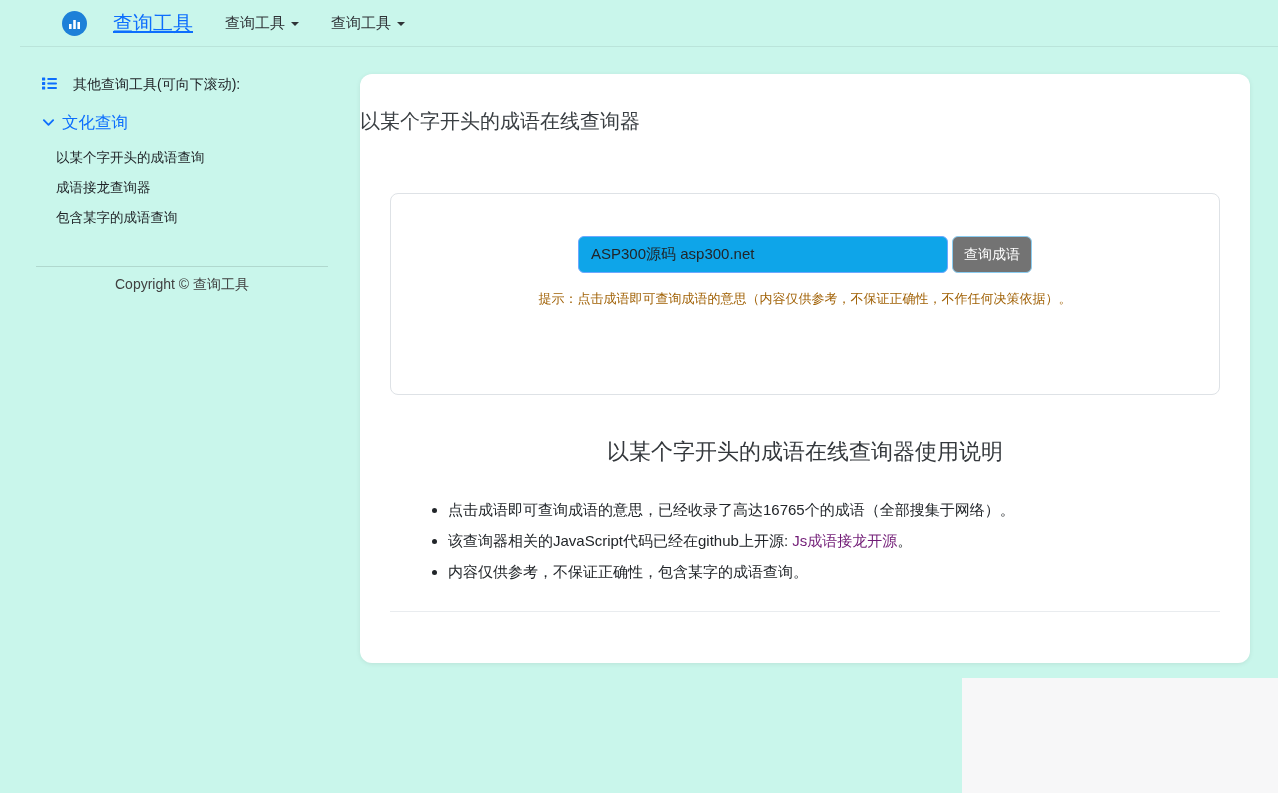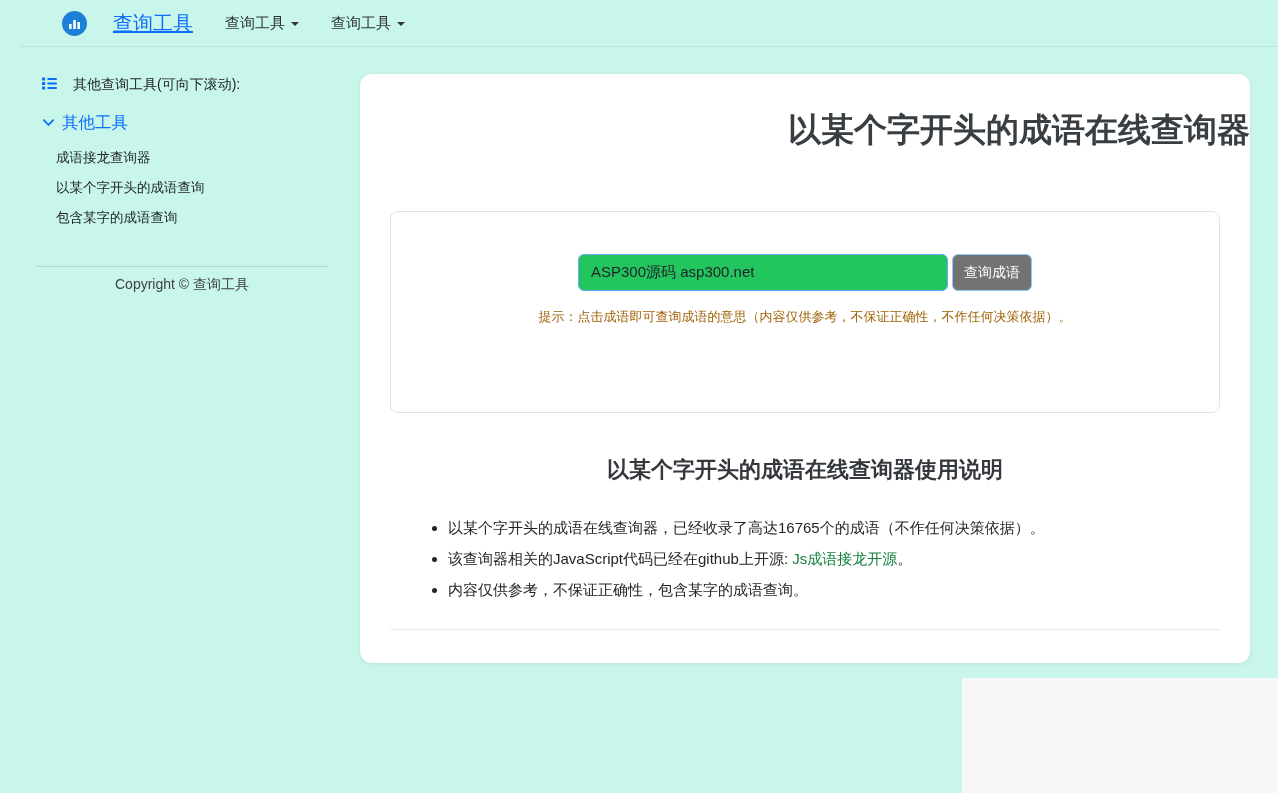--- a/index.html
+++ b/index.html
@@ -209,7 +209,7 @@
         <path d="M2 4.5 L7 9.5 L12 4.5"></path>
       </svg>
     </span>
-    <span>其他工具</span>
+    <span>文化查询</span>
   </div>
 
   <ul class="sidebar-list">

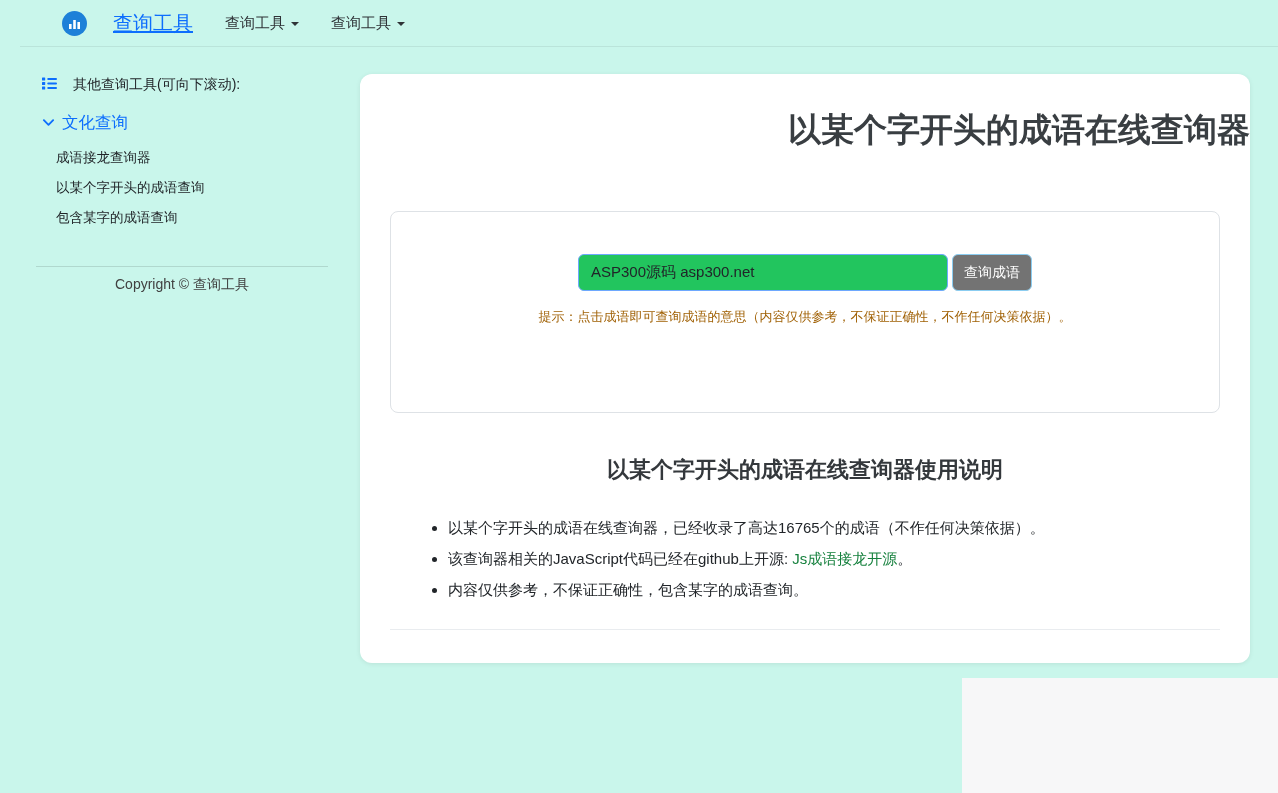--- a/index.html
+++ b/index.html
@@ -92,9 +92,9 @@
   }
   .page-title {
     margin-top: 34px;
-    text-align: right;
-    font-size: 33px;
-    font-weight: 700;
+    text-align: left;
+    font-size: 20px;
+    font-weight: 400;
     color: #393e42;
   }
   .search-panel {

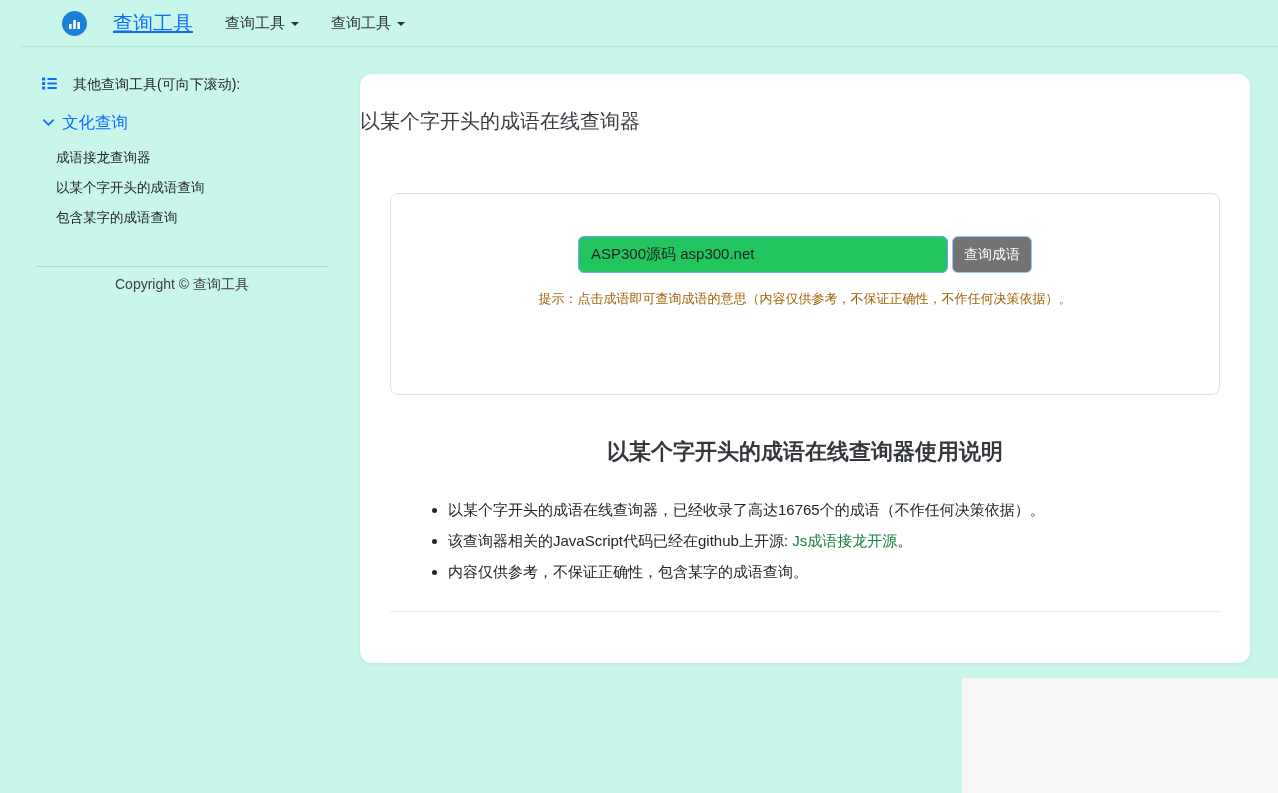--- a/index.html
+++ b/index.html
@@ -213,8 +213,8 @@
   </div>
 
   <ul class="sidebar-list">
+    <li>以某个字开头的成语查询</li>
     <li>成语接龙查询器</li>
-    <li>以某个字开头的成语查询</li>
     <li>包含某字的成语查询</li>
   </ul>
 

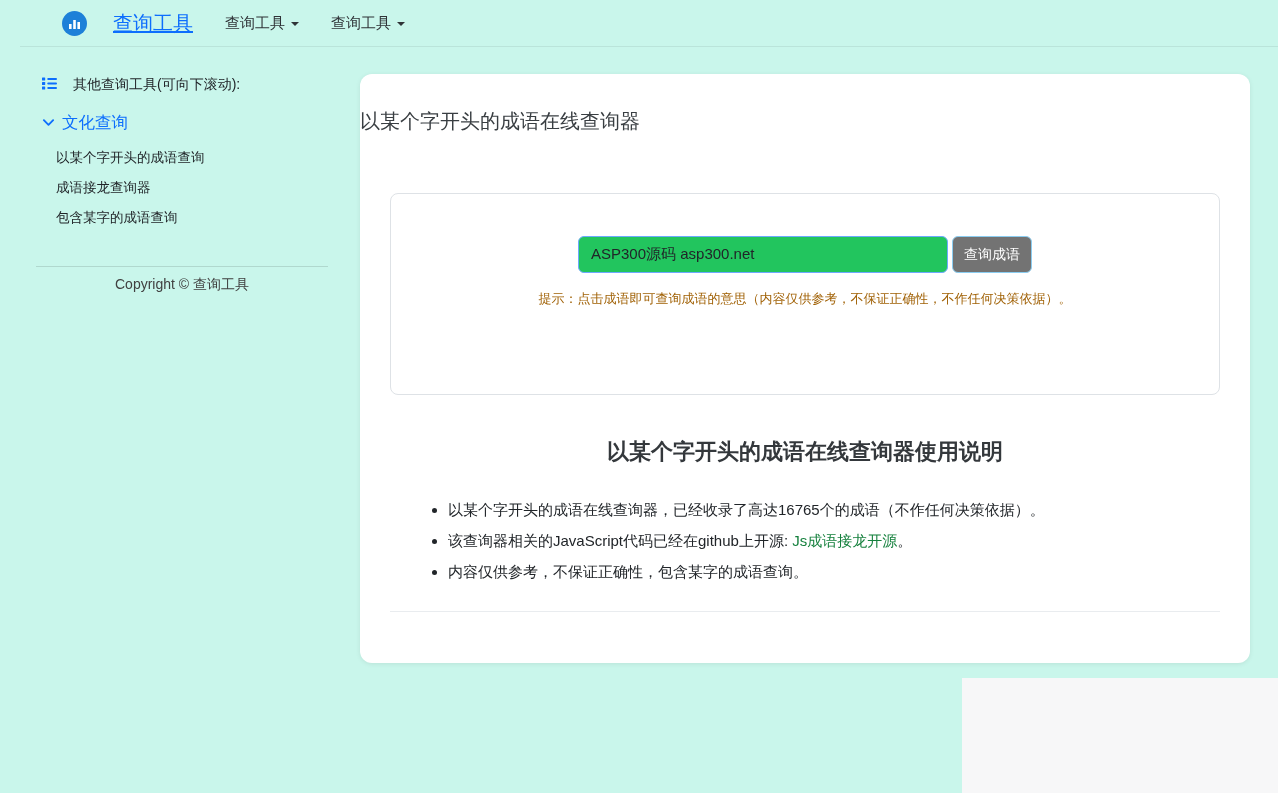--- a/index.html
+++ b/index.html
@@ -113,7 +113,7 @@
     font-size: 15px;
     color: #212529;
     outline: none;
-    background: #22c55e;
+    background: #0ea5e9;
     font-family: "Liberation Sans", sans-serif;
   }
   .query-button {

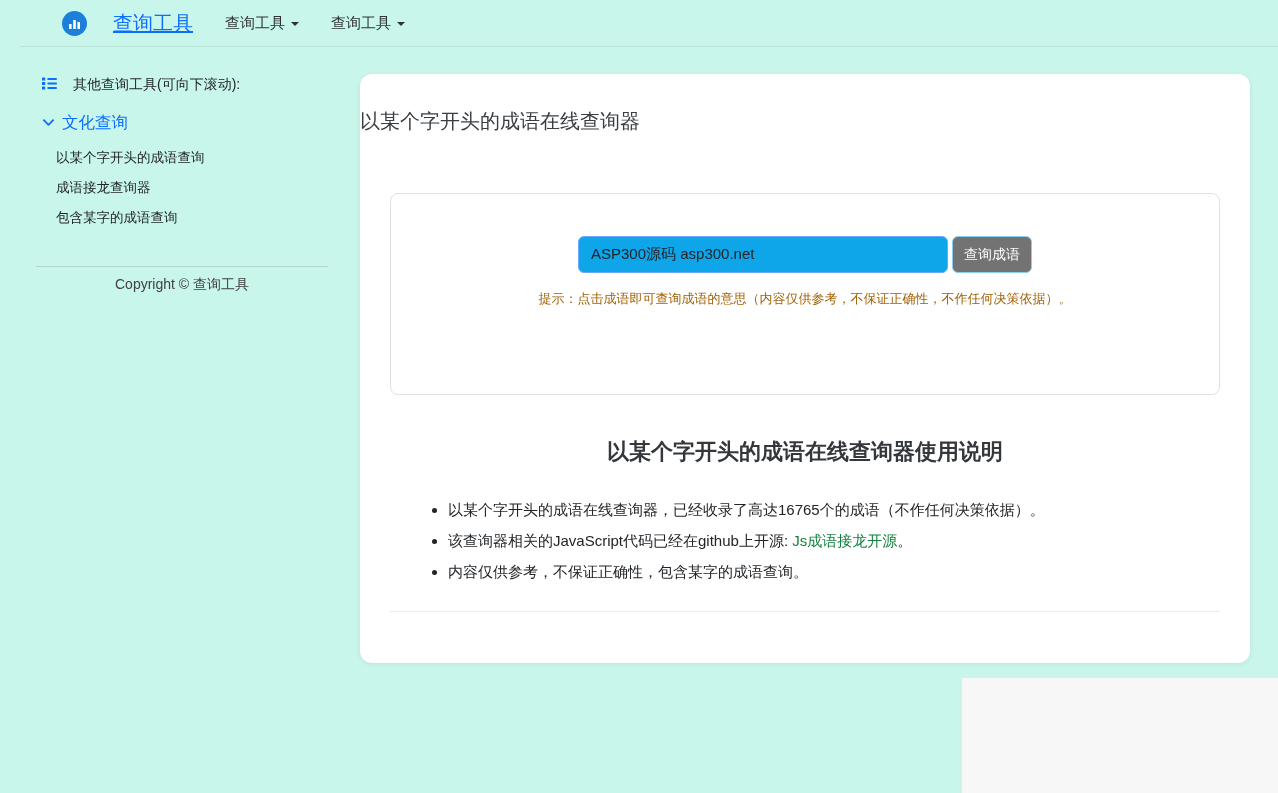--- a/index.html
+++ b/index.html
@@ -138,7 +138,7 @@
     margin-top: 42px;
     text-align: center;
     font-size: 22px;
-    font-weight: 700;
+    font-weight: 400;
     color: #34383c;
   }
   .instructions {

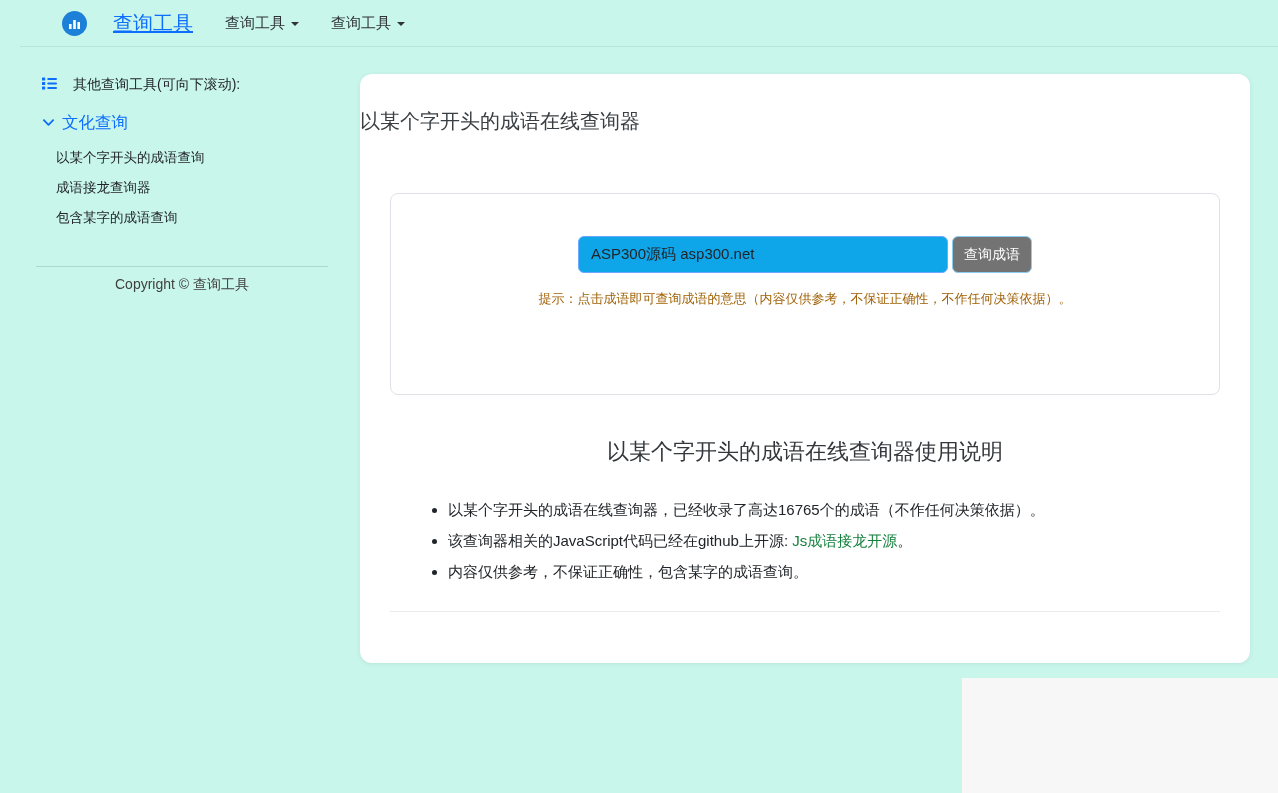--- a/index.html
+++ b/index.html
@@ -237,7 +237,7 @@
 
   <ul class="instructions">
     <li>
-      <span>以某个字开头的成语在线查询器，已经收录了高达16765个的成语（不作任何决策依据）。</span>
+      <span>点击成语即可查询成语的意思，已经收录了高达16765个的成语（全部搜集于网络）。</span>
     </li>
     <li>
       <span>该查询器相关的JavaScript代码已经在github上开源: </span><a class="inline-link">Js成语接龙开源</a><span>。</span>

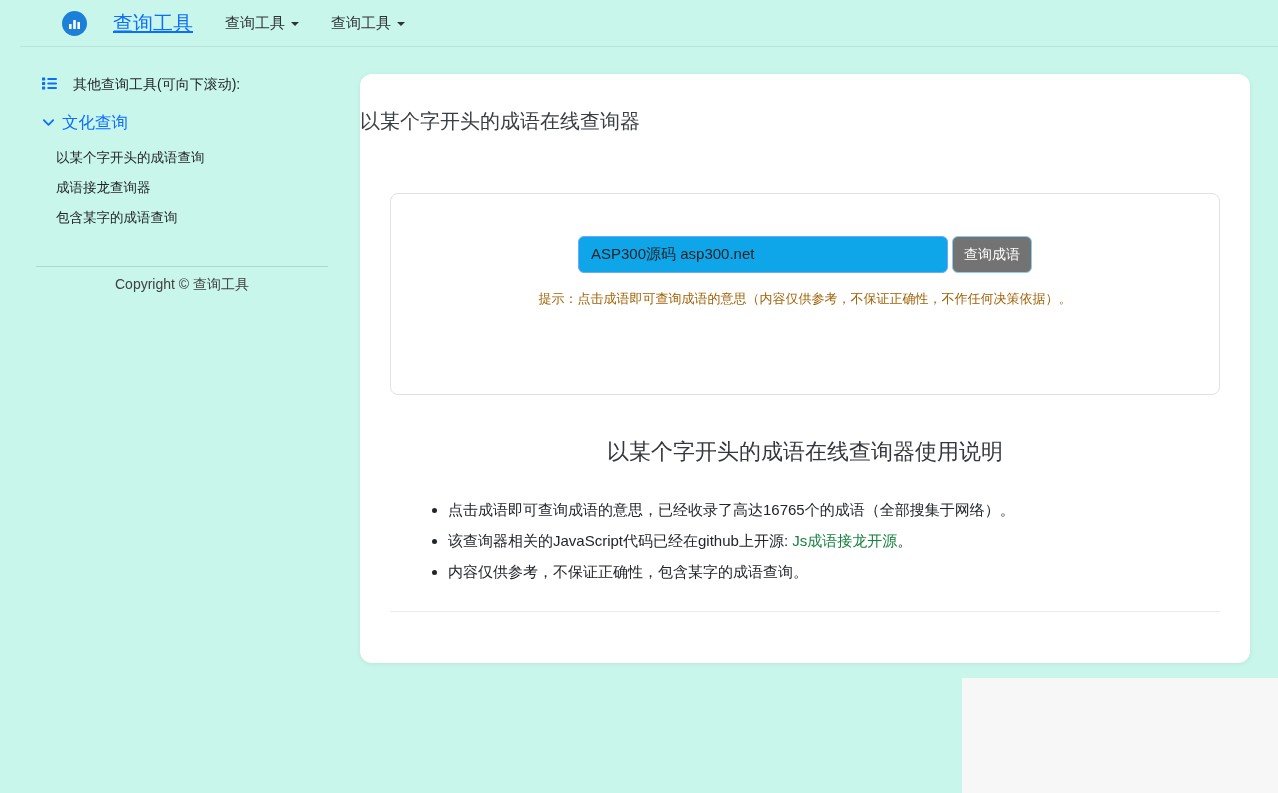--- a/index.html
+++ b/index.html
@@ -150,7 +150,7 @@
     color: #212529;
   }
   .instructions li { line-height: 22px; margin-bottom: 9px; }
-  .inline-link { color: #15803d; text-decoration: none; cursor: pointer; }
+  .inline-link { color: #701a75; text-decoration: none; cursor: pointer; }
   .card-divider {
     border: none;
     border-top: 1px solid #e9ecef;

